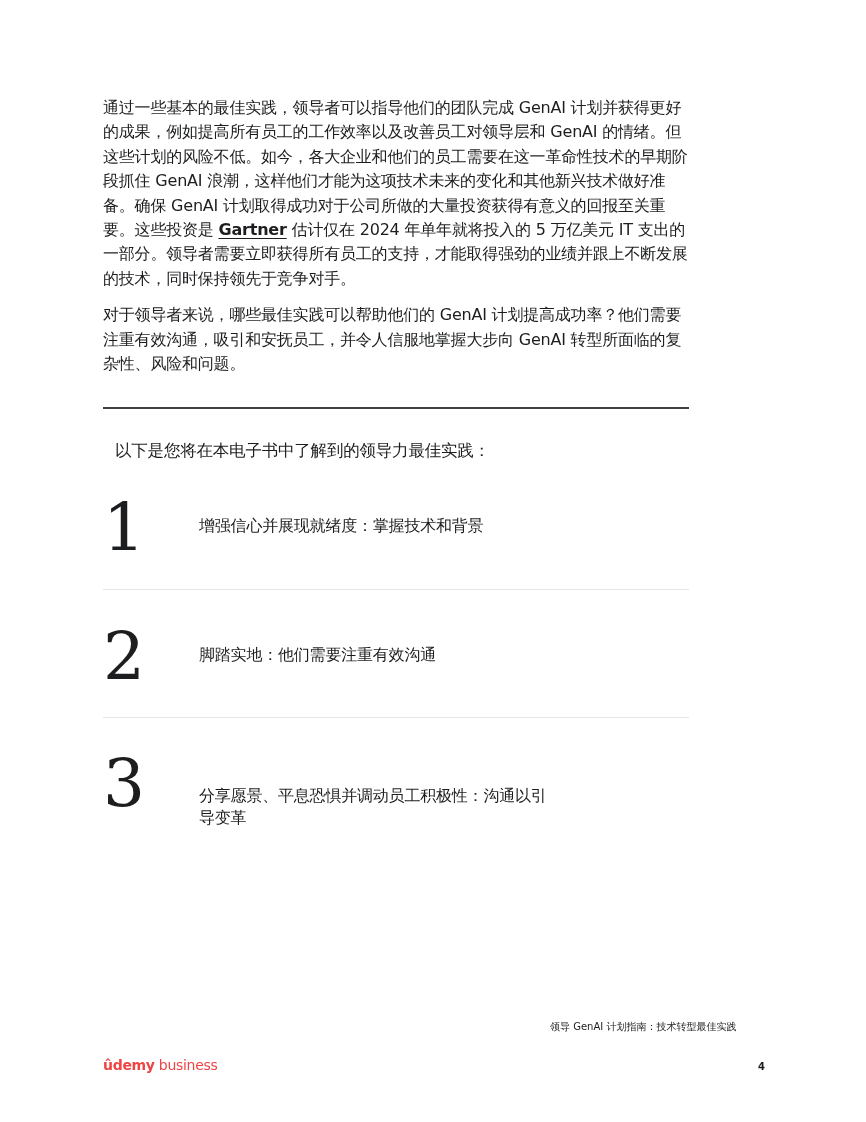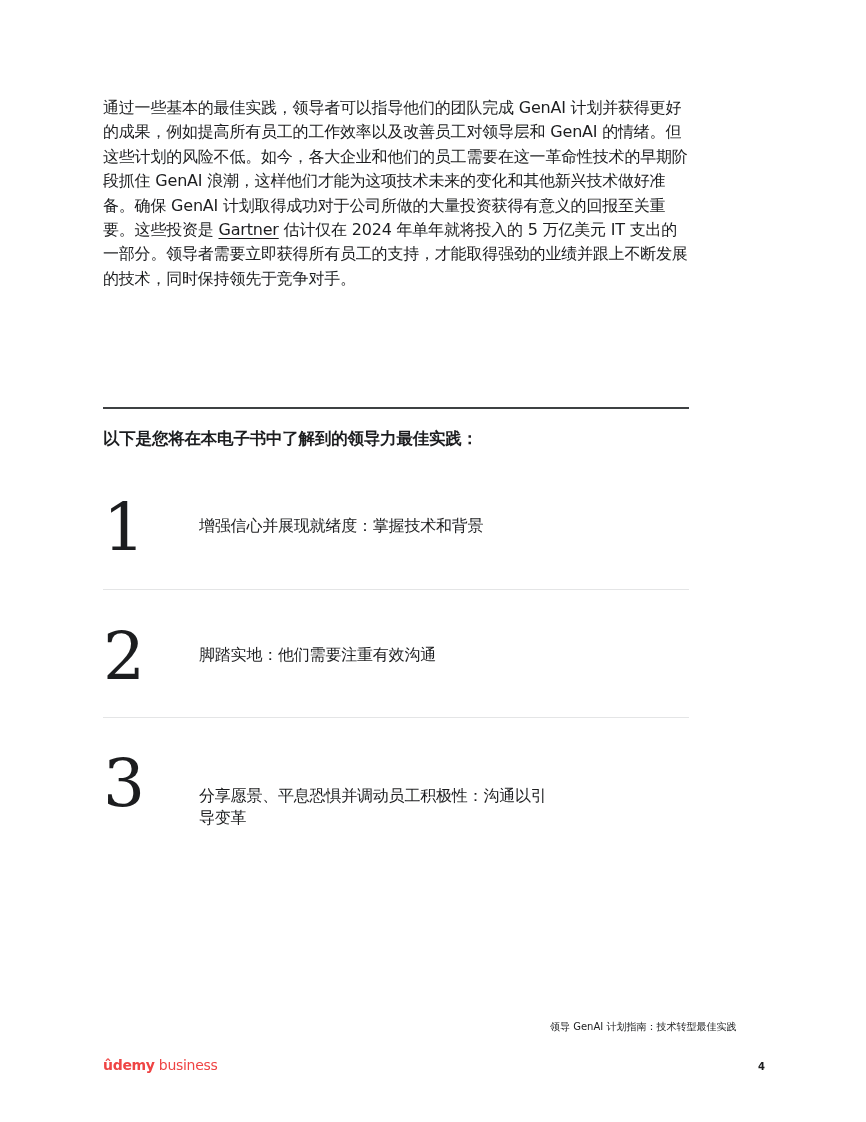--- a/index.html
+++ b/index.html
@@ -13,7 +13,7 @@
       font-size: 16px; line-height: 24.4px; margin: 0 0 12px 0;
       letter-spacing: -0.2px;
     }
-    .para a { color: #1c1d1f; text-decoration: underline; text-underline-offset: 3px; }
+    .para a { color: #1c1d1f; text-decoration: underline; text-underline-offset: 3px; font-weight: bold; }
     .rule-dark {
       position: absolute; left: 103px; top: 407px; width: 586px; height: 2px;
       background: #3e4143;

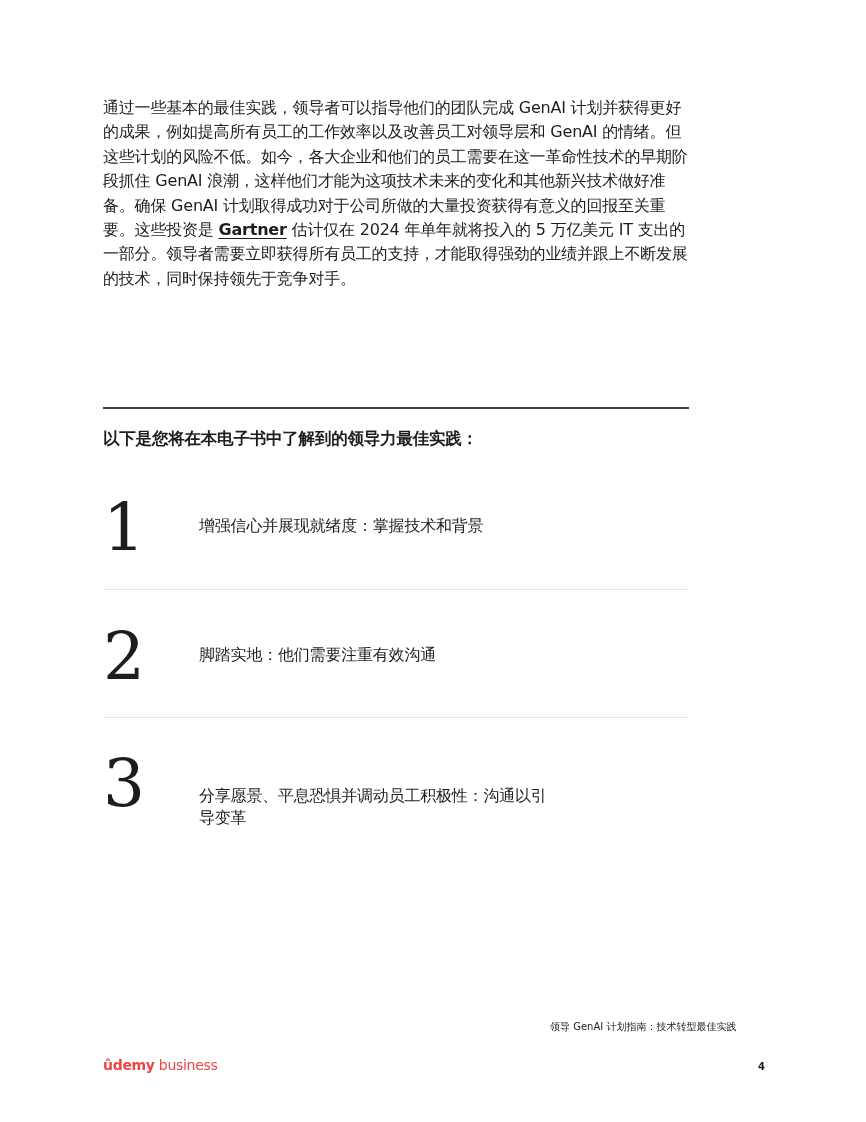--- a/index.html
+++ b/index.html
@@ -56,6 +56,7 @@
 
 <div class="page">
   <p class="para"><span>通过一些基本的最佳实践，领导者可以指导他们的团队完成 GenAI 计划并获得更好的成果，例如提高所有员工的工作效率以及改善员工对领导层和 GenAI 的情绪。但这些计划的风险不低。如今，各大企业和他们的员工需要在这一革命性技术的早期阶段抓住 GenAI 浪潮，这样他们才能为这项技术未来的变化和其他新兴技术做好准备。确保 GenAI 计划取得成功对于公司所做的大量投资获得有意义的回报至关重要。这些投资是 </span><a>Gartner</a><span> 估计仅在 2024 年单年就将投入的 5 万亿美元 IT 支出的一部分。领导者需要立即获得所有员工的支持，才能取得强劲的业绩并跟上不断发展的技术，同时保持领先于竞争对手。</span></p>
+  <p class="para">对于领导者来说，哪些最佳实践可以帮助他们的 GenAI 计划提高成功率？他们需要注重有效沟通，吸引和安抚员工，并令人信服地掌握大步向 GenAI 转型所面临的复杂性、风险和问题。</p>
 </div>
 
 <div class="rule-dark"></div>

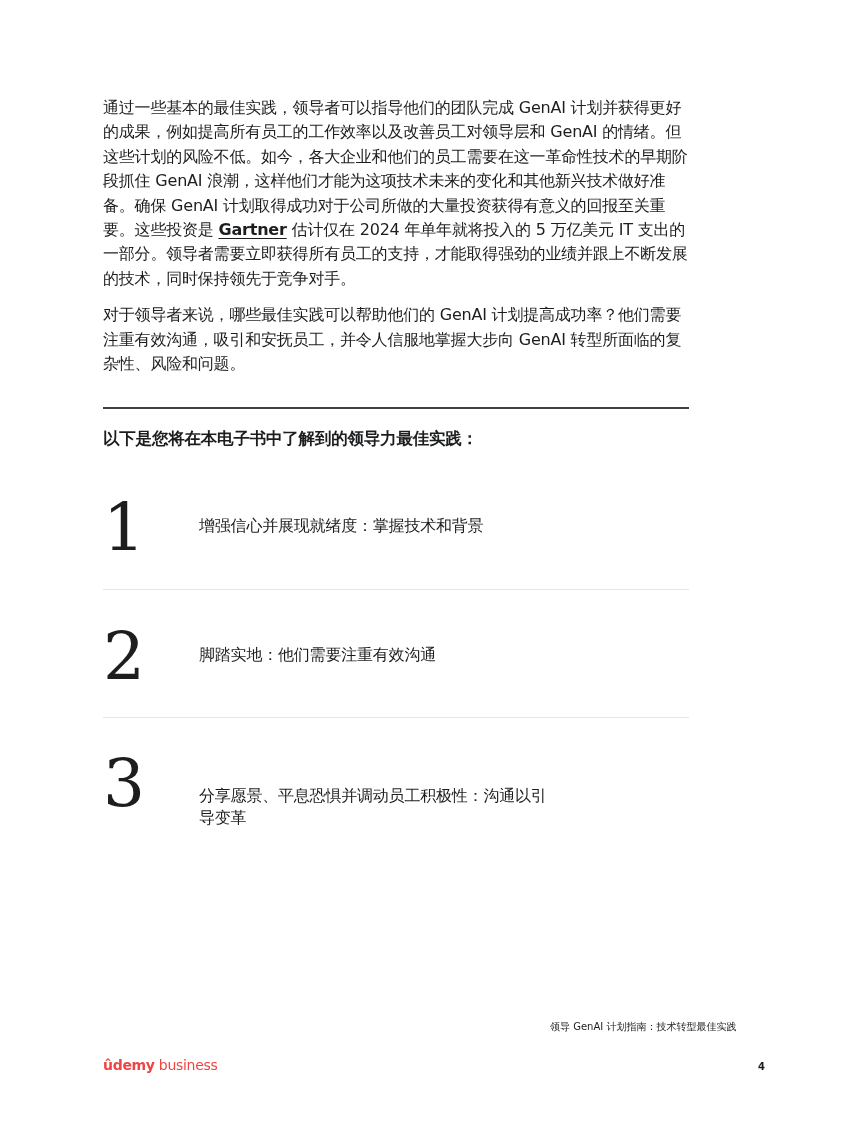--- a/index.html
+++ b/index.html
@@ -20,7 +20,7 @@
     }
     .section-heading {
       position: absolute; left: 103px; top: 428px; width: 586px;
-      font-size: 16.5px; font-weight: bold; margin: 0; letter-spacing: -0.2px;
+      font-size: 16.5px; font-weight: normal; margin: 12px; letter-spacing: -0.2px;
     }
     .item {
       position: absolute; left: 103px; width: 586px;

